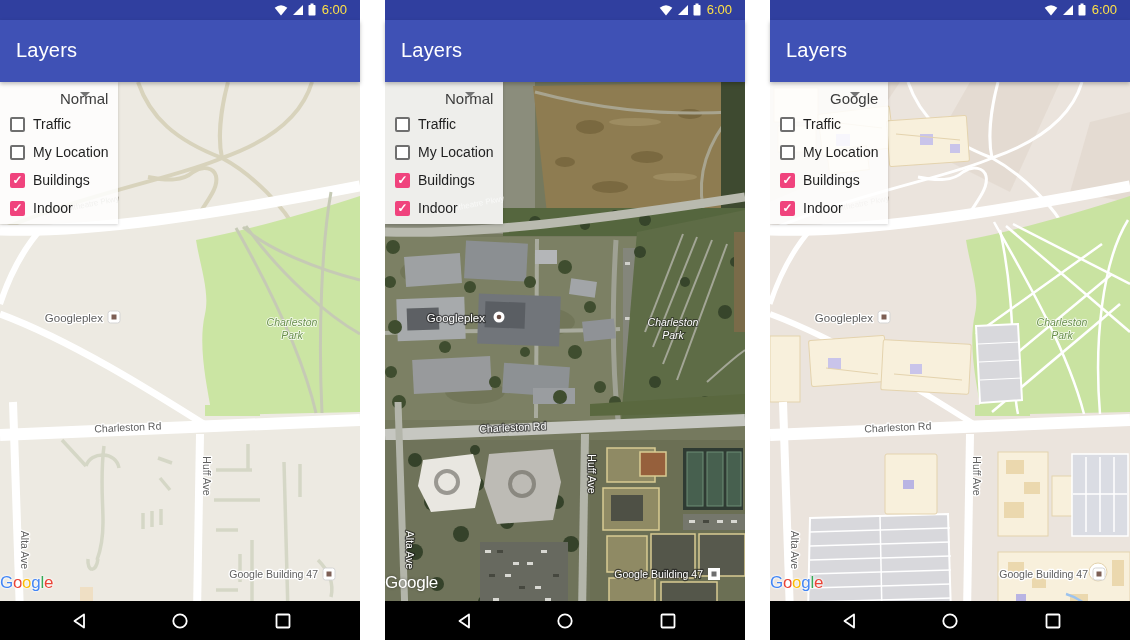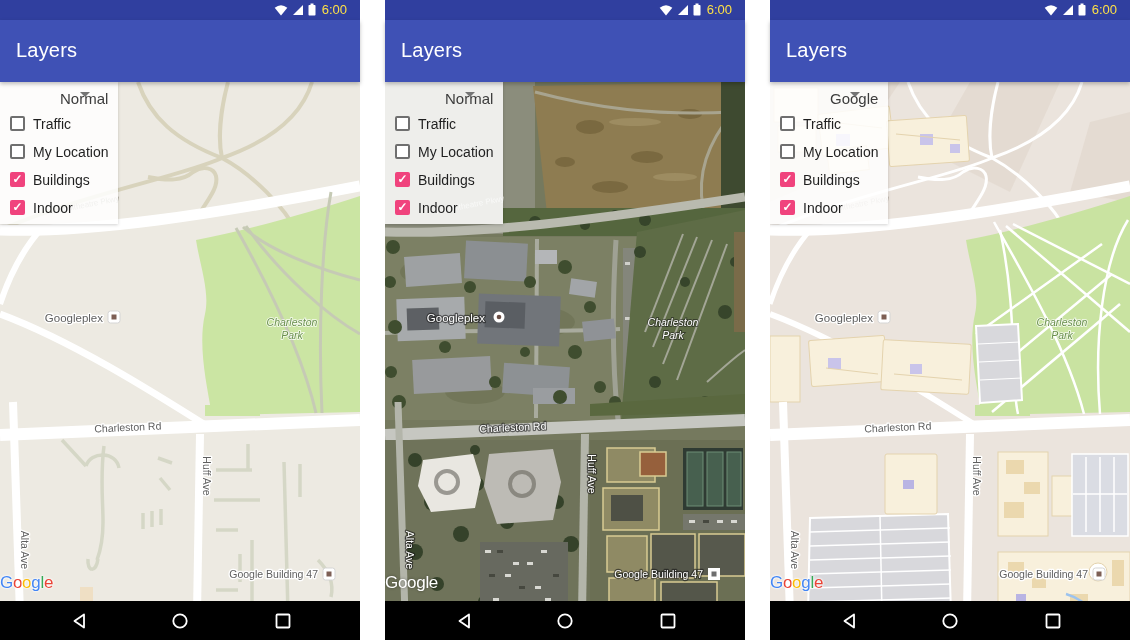--- a/index.html
+++ b/index.html
@@ -36,7 +36,7 @@
   .spinner { position:absolute; top:5px; left:12px; height:24px; display:flex; align-items:center; cursor:pointer; }
   .spinner-label { font-size:15px; color:#3C3C3C;margin-left:48px; }
   .spinner-arrow { position:absolute; left:80px; top:10px; width:0; height:0; border-left:5px solid transparent; border-right:5px solid transparent; border-top:5px solid #757575; }
-  .opt { position:absolute; left:10px; display:flex; align-items:center; gap:8px; height:16px; cursor:pointer; }
+  .opt { position:absolute; left:10px; display:flex; align-items:flex-end; gap:8px; height:16px; cursor:pointer; }
   .cb { width:15px; height:15px; border:2px solid #6F6F6F; border-radius:2px; background:#fff; color:#fff;
         font-size:12px; line-height:11px; font-weight:700; text-align:center; flex:0 0 auto; }
   .cb.checked { background:#F0437D; border-color:#F0437D; }

